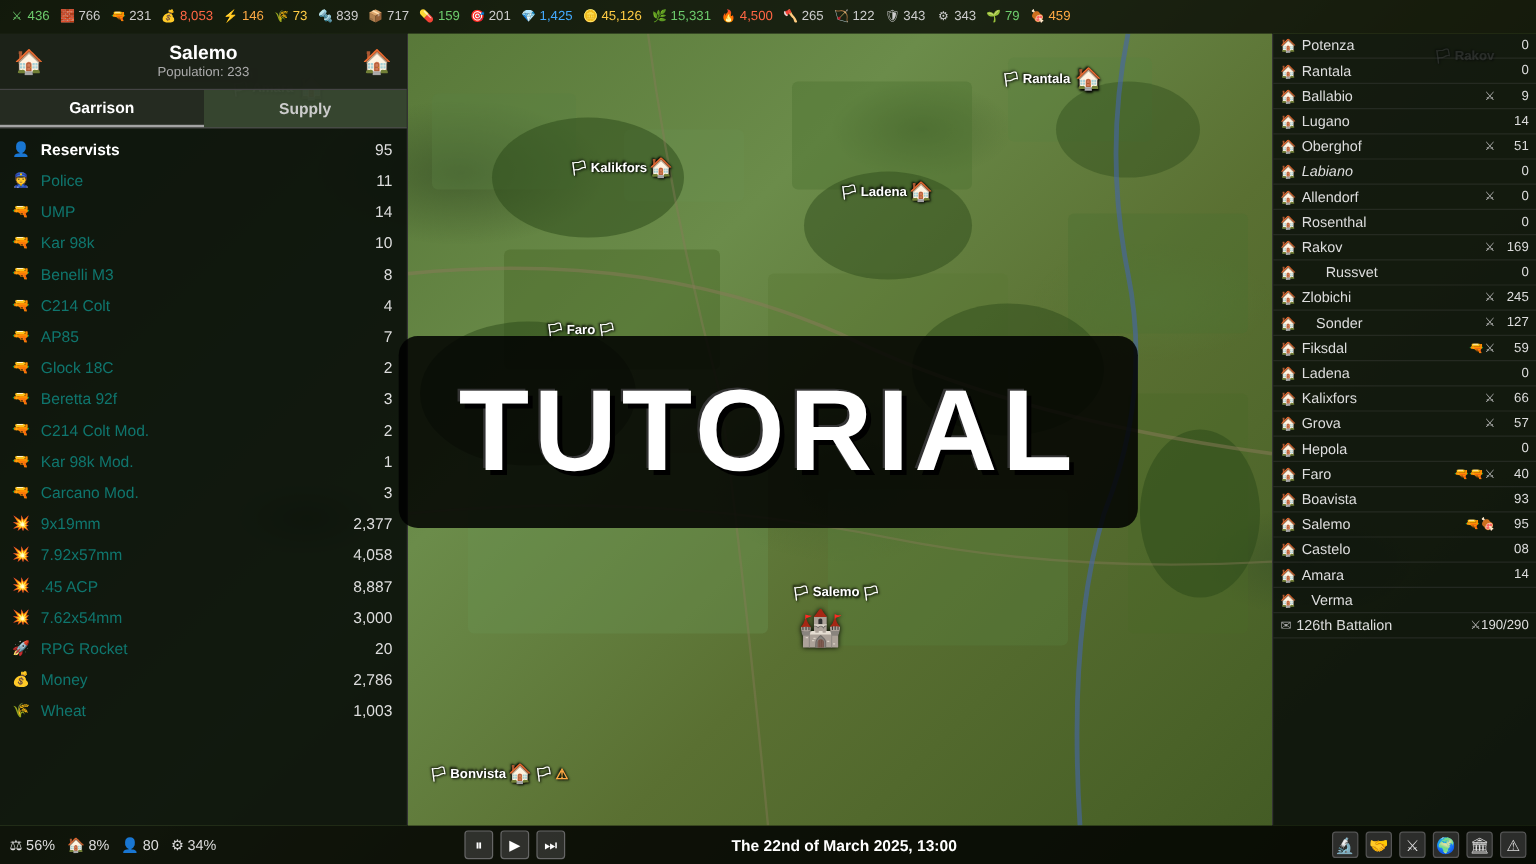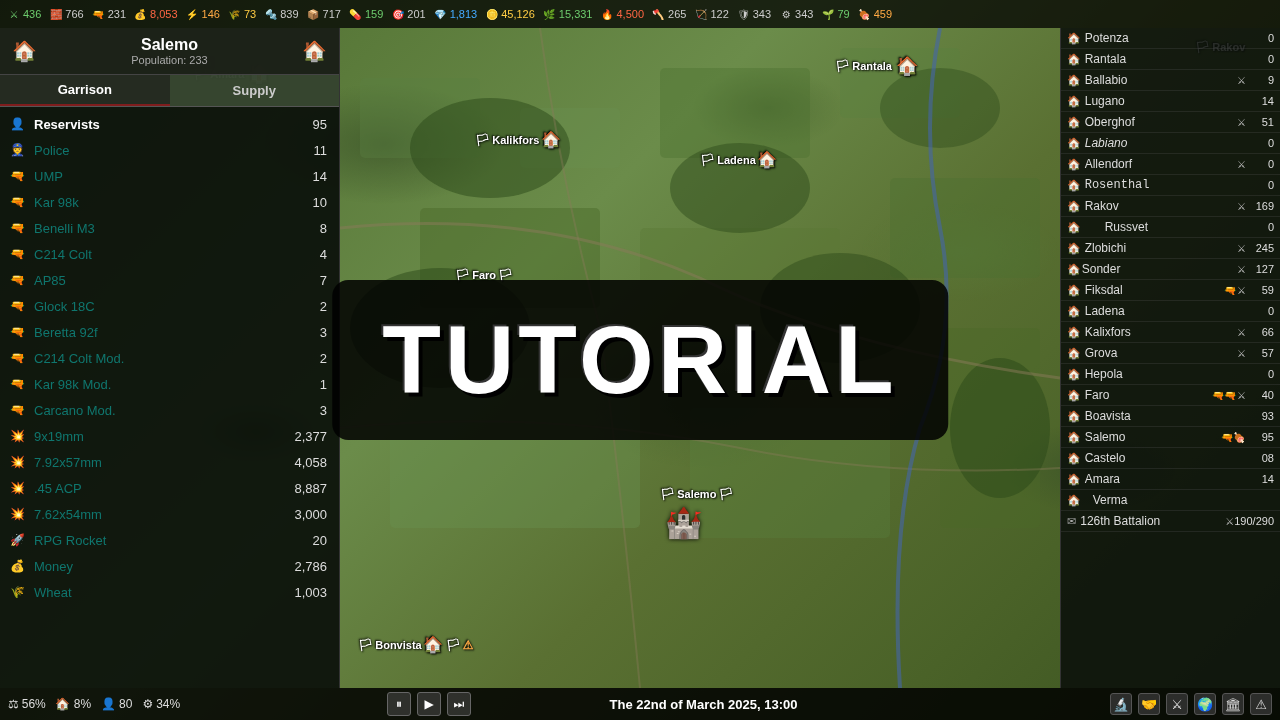--- a/index.html
+++ b/index.html
@@ -762,7 +762,7 @@
     </div>
     <div class="resource-item">
       <span class="resource-icon res-blue">💎</span>
-      <span class="res-blue">1,813</span>
+      <span class="res-blue">1,425</span>
     </div>
     <div class="resource-item">
       <span class="resource-icon res-yellow">🪙</span>

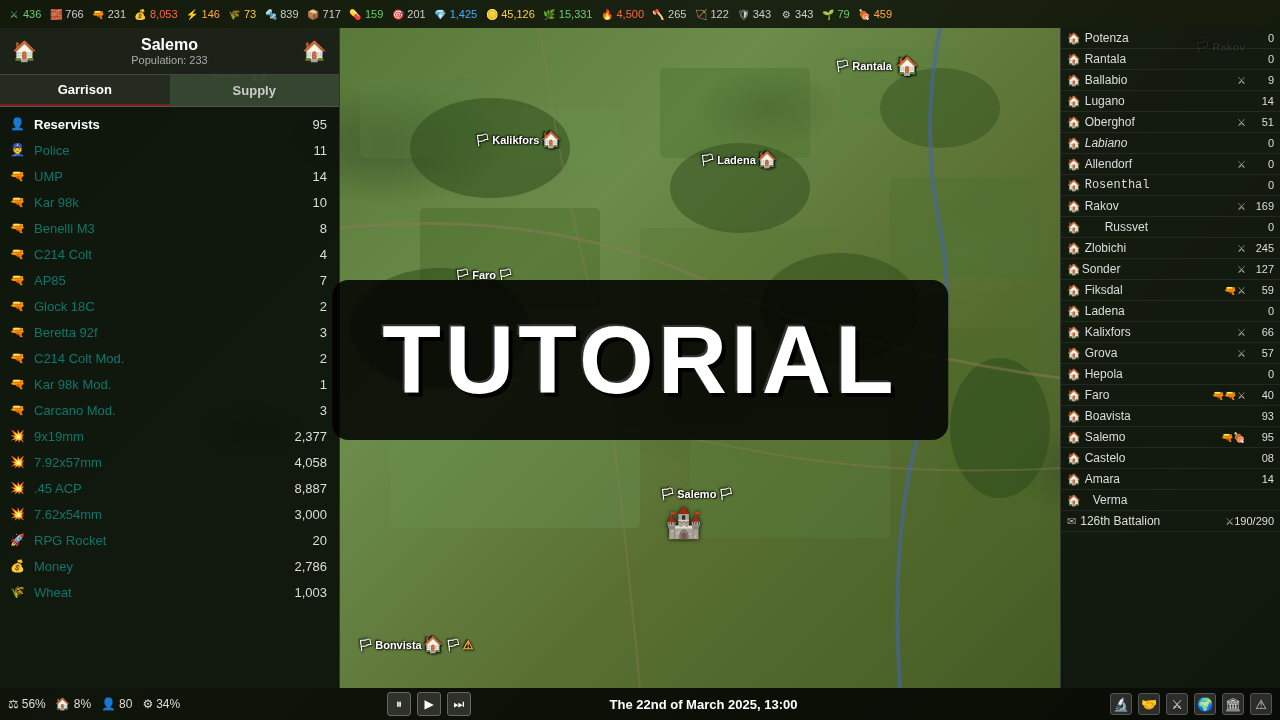--- a/index.html
+++ b/index.html
@@ -139,7 +139,7 @@
     .tab-btn.active {
       background: rgba(40, 45, 35, 0.9);
       color: #fff;
-      border-bottom: 2px solid #7f1d1d;
+      border-bottom: 2px solid #a3a3a3;
     }
 
     .tab-btn.inactive {

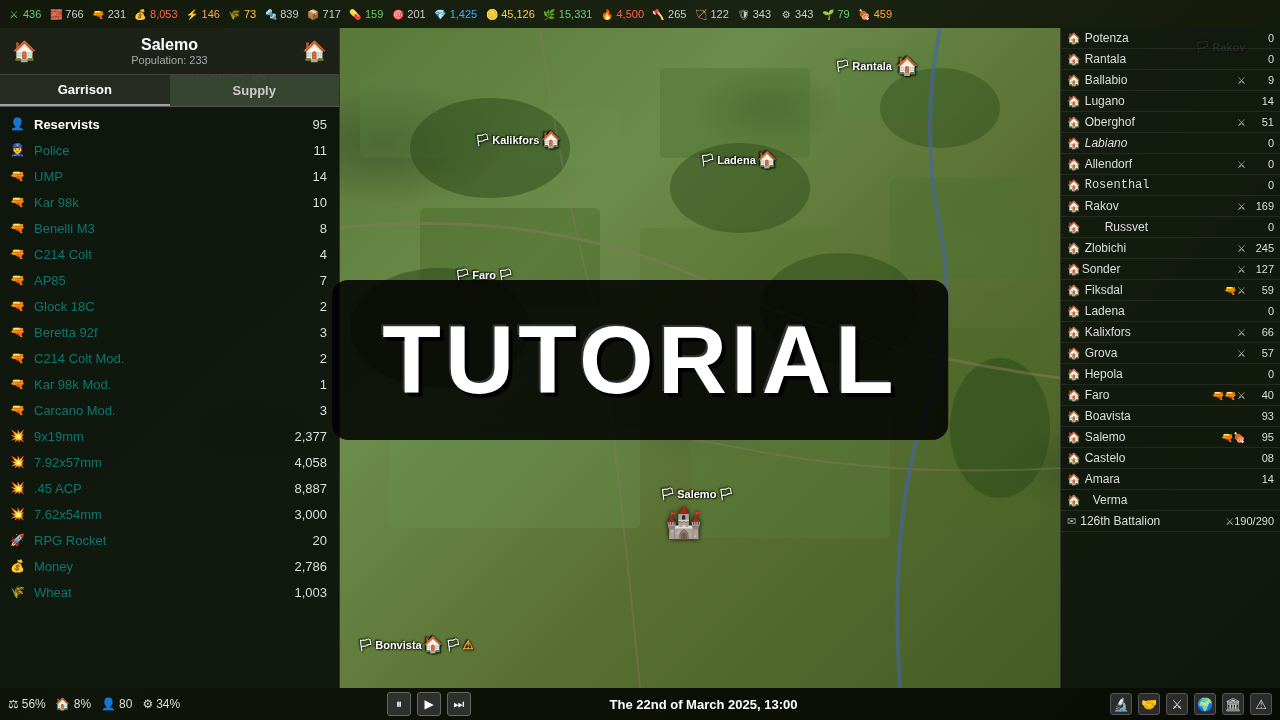--- a/index.html
+++ b/index.html
@@ -617,7 +617,7 @@
     </div>
     <div class="right-row">
       <span class="city-building-icon">🏠</span>
-      <span class="right-city-name" style="margin-left:4px;font-family:Liberation Mono, monospace;">Rosenthal</span>
+      <span class="right-city-name" style="margin-left:4px;">Rosenthal</span>
       <span class="right-icons"></span>
       <span class="right-count">0</span>
     </div>

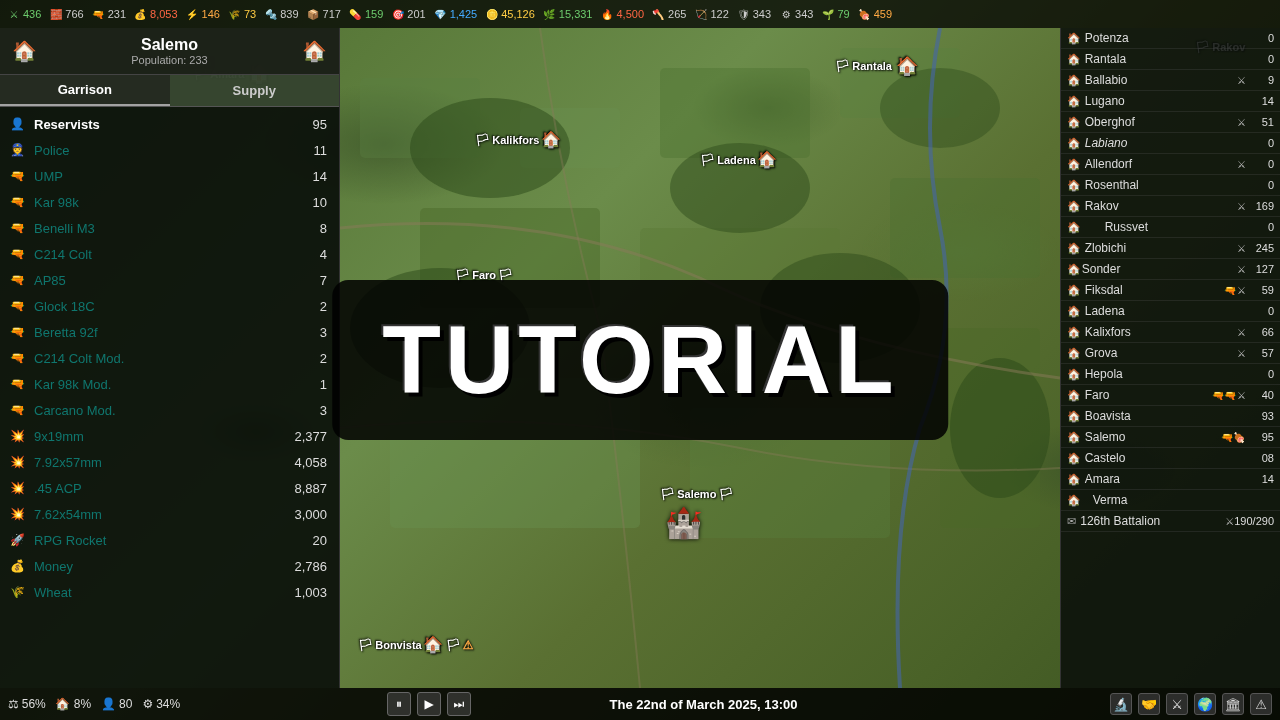--- a/index.html
+++ b/index.html
@@ -641,7 +641,7 @@
     </div>
     <div class="right-row">
       <span class="city-building-icon">🏠</span>
-      <span class="right-city-name" style="margin-left:1px;">Sonder</span>
+      <span class="right-city-name" style="margin-left:16px;">Sonder</span>
       <span class="right-icons">⚔</span>
       <span class="right-count">127</span>
     </div>

